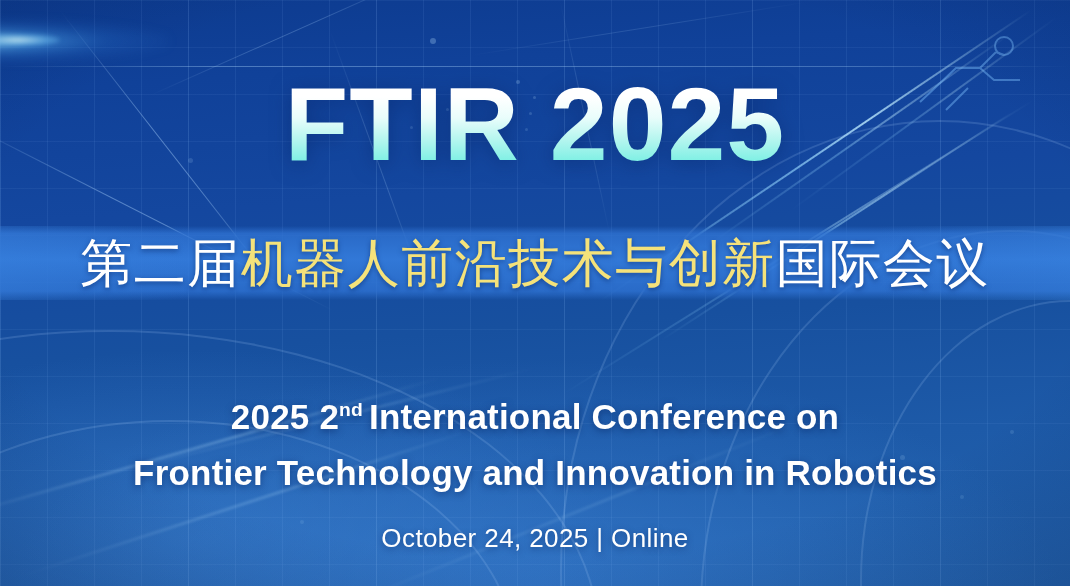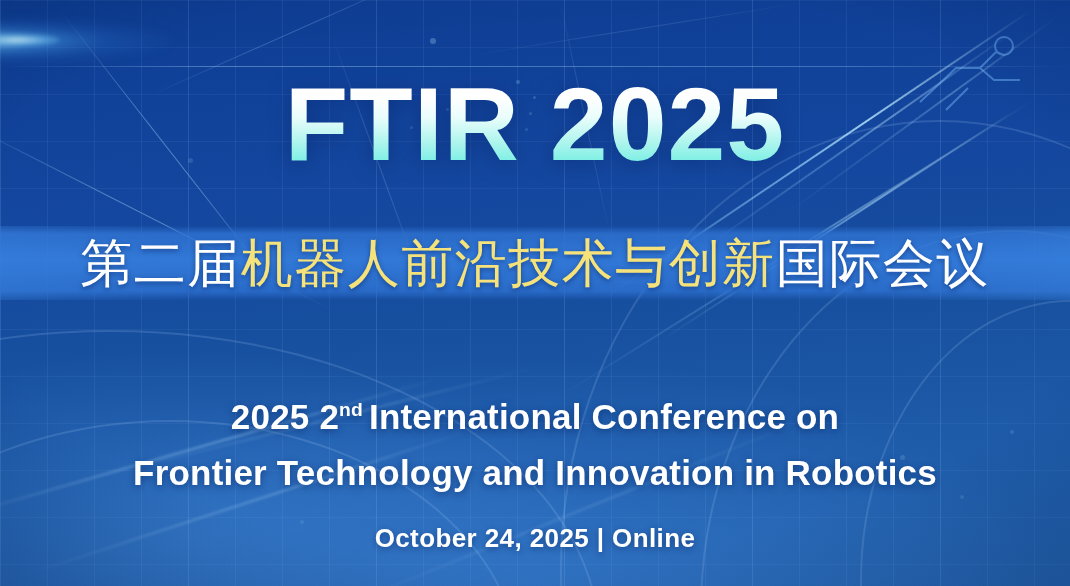--- a/index.html
+++ b/index.html
@@ -213,7 +213,7 @@
   .date-line {
     margin-top: 22px;
     color: #ffffff;
-    font-weight: 700;
+    font-weight: 400;
     font-size: 26px;
     letter-spacing: 0.4px;
     text-shadow: 0 2px 6px rgba(6,32,92,0.5);

